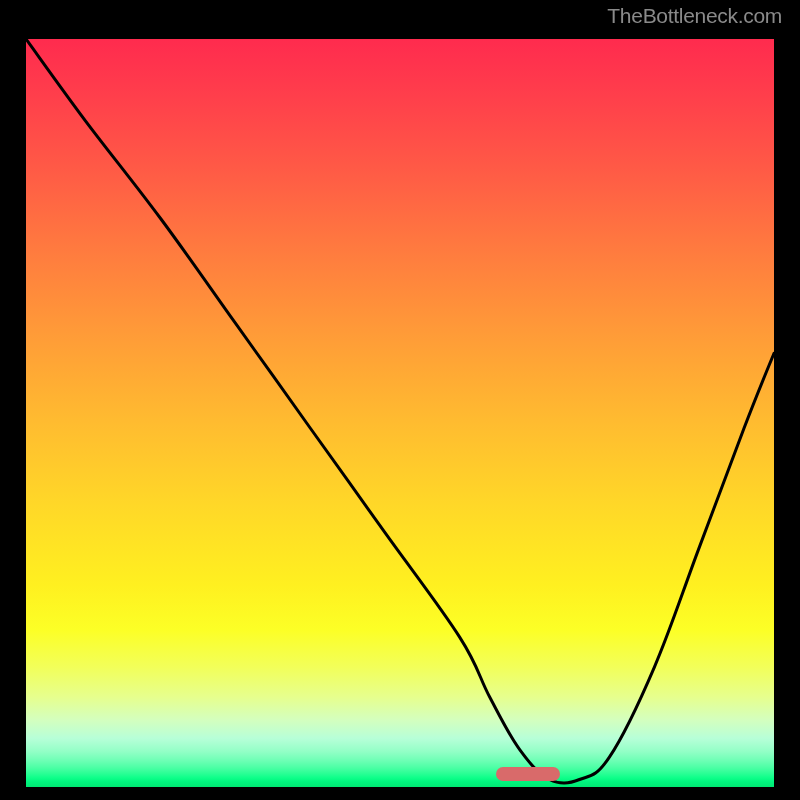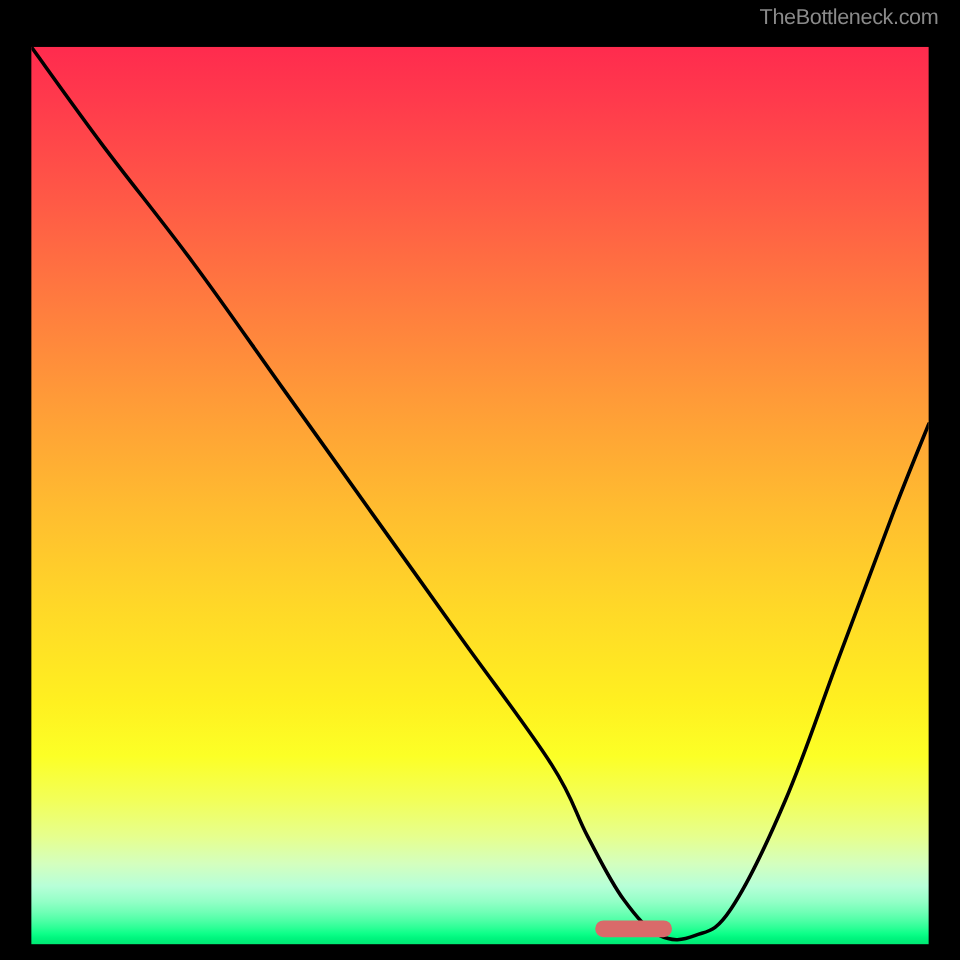--- a/index.html
+++ b/index.html
@@ -64,7 +64,7 @@
     top: 4px;
     right: 18px;
     font-family: Arial, Helvetica, sans-serif;
-    font-size: 18px;
+    font-size: 21px;
     color: #8a8a8a;
     letter-spacing: -0.3px;
   }

